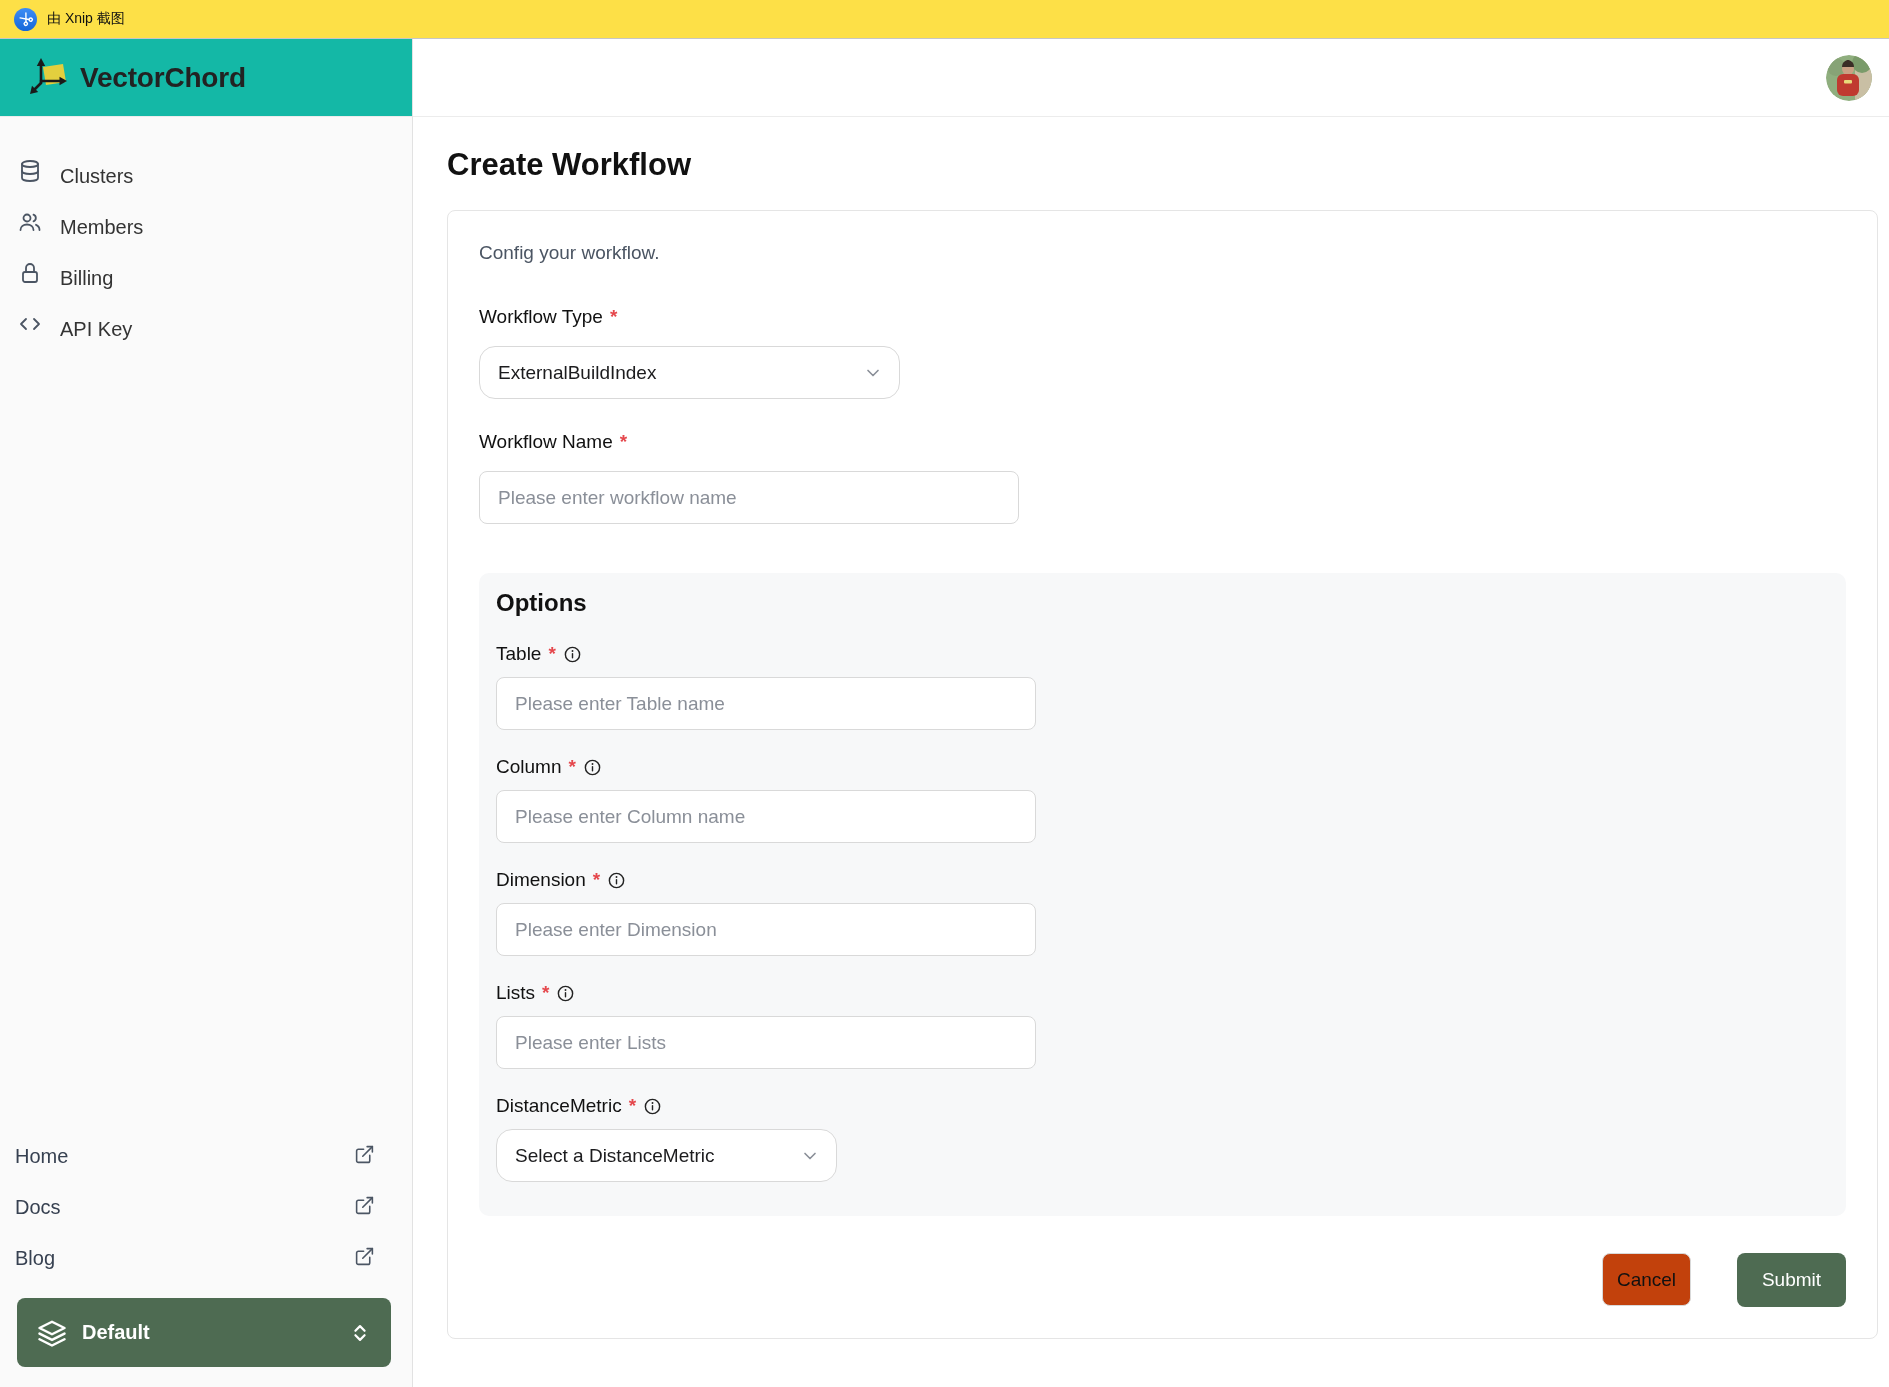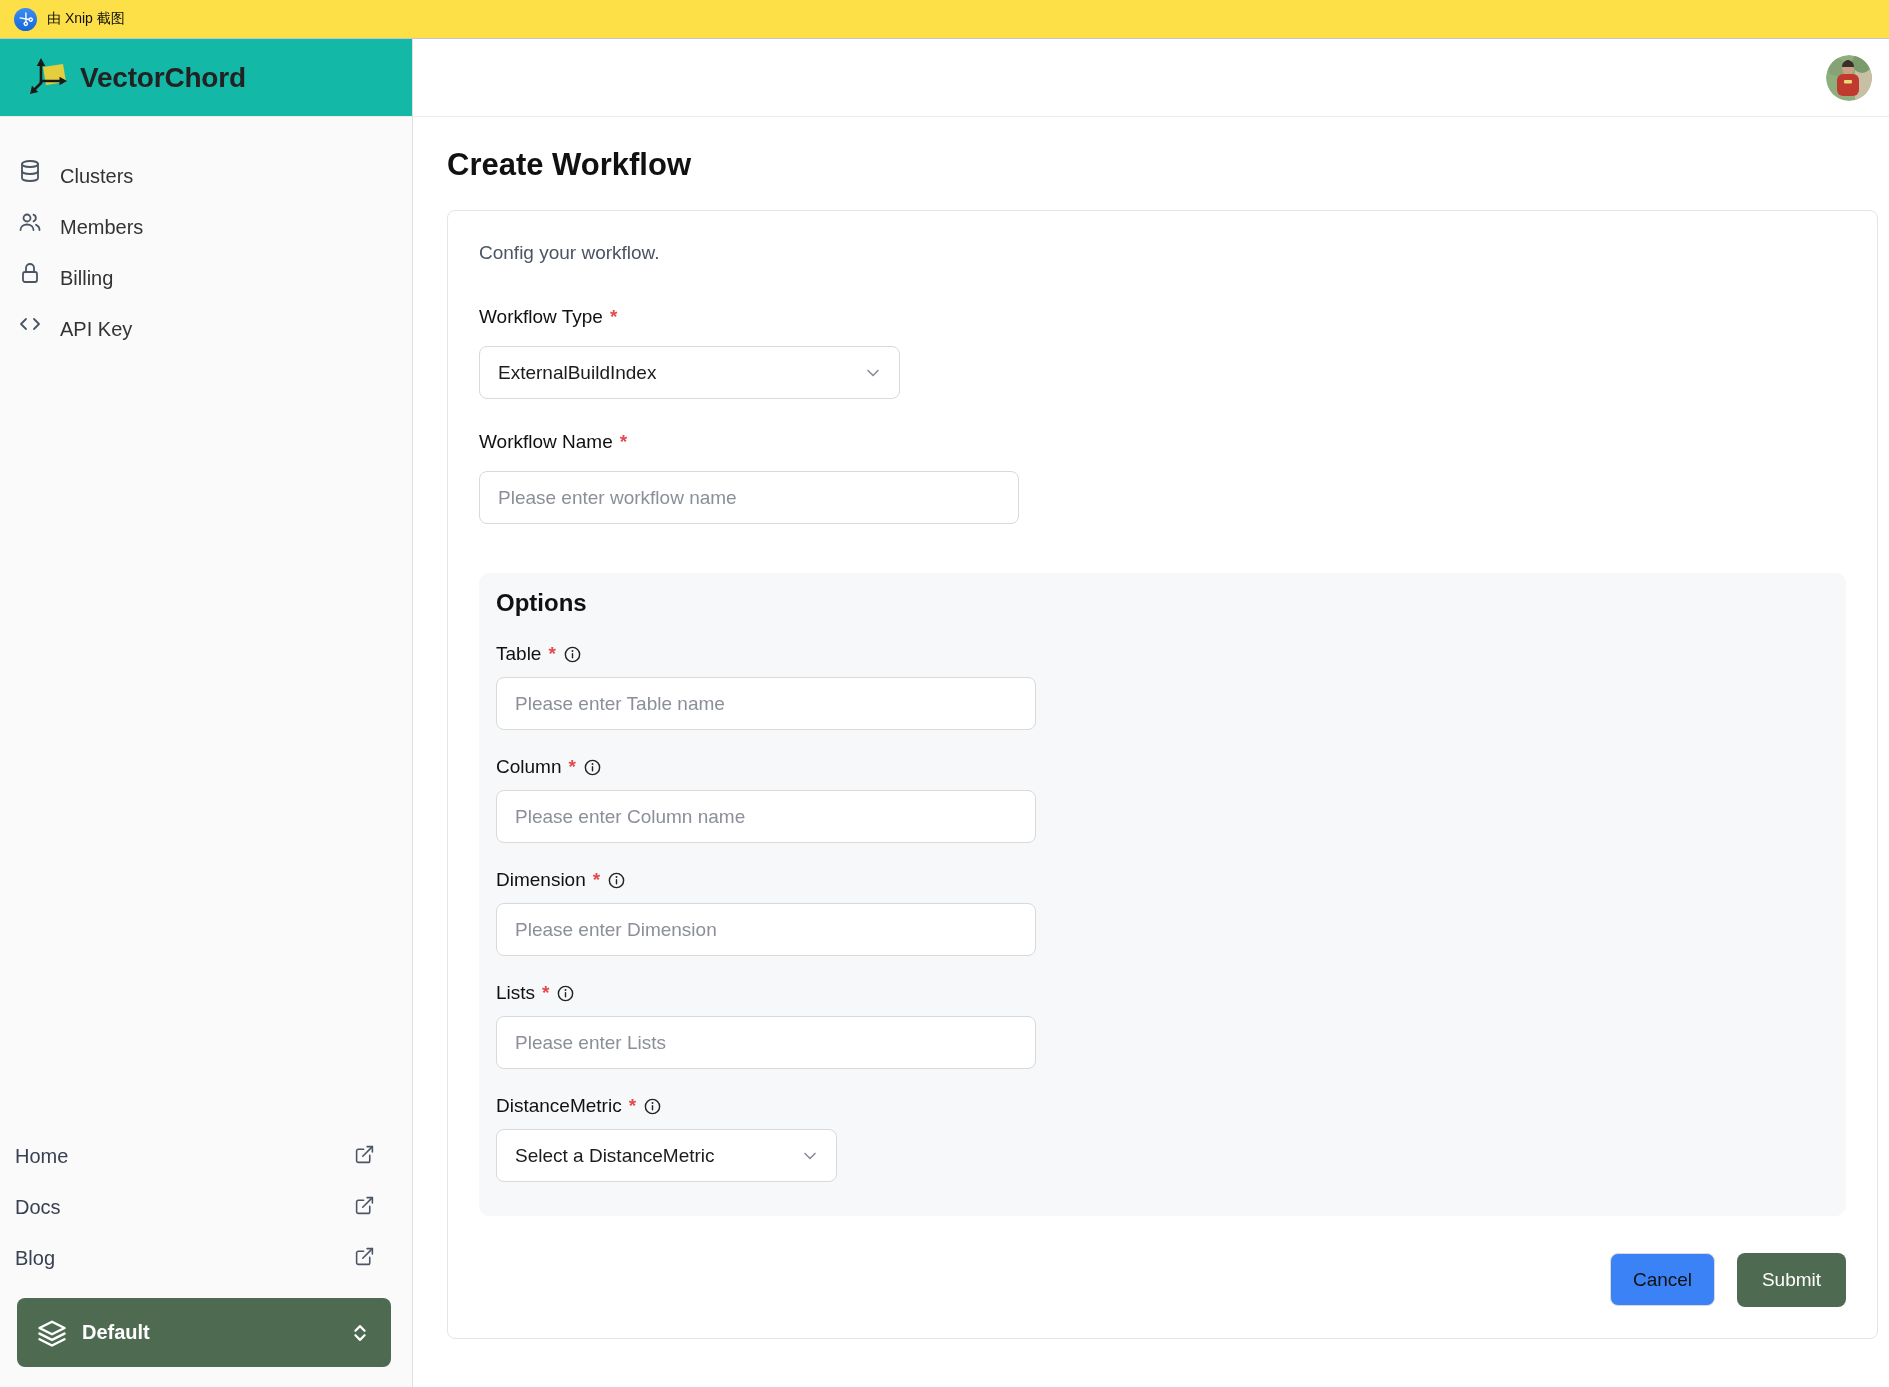--- a/index.html
+++ b/index.html
@@ -82,7 +82,7 @@
   .info-btn { display: inline-flex; align-items: center; color: #222; background: none; border: none; cursor: pointer; padding: 0; }
 
   .select-box {
-    width: 421px; height: 53px; border: 1px solid #d9d9d9; border-radius: 8px;
+    width: 421px; height: 53px; border: 1px solid #d9d9d9; border-radius: 16px;
     background: #fff; display: flex; align-items: center; justify-content: space-between;
     padding: 0 16px 0 18px; font-size: 19px; color: #1c1c1e; cursor: pointer;
   }

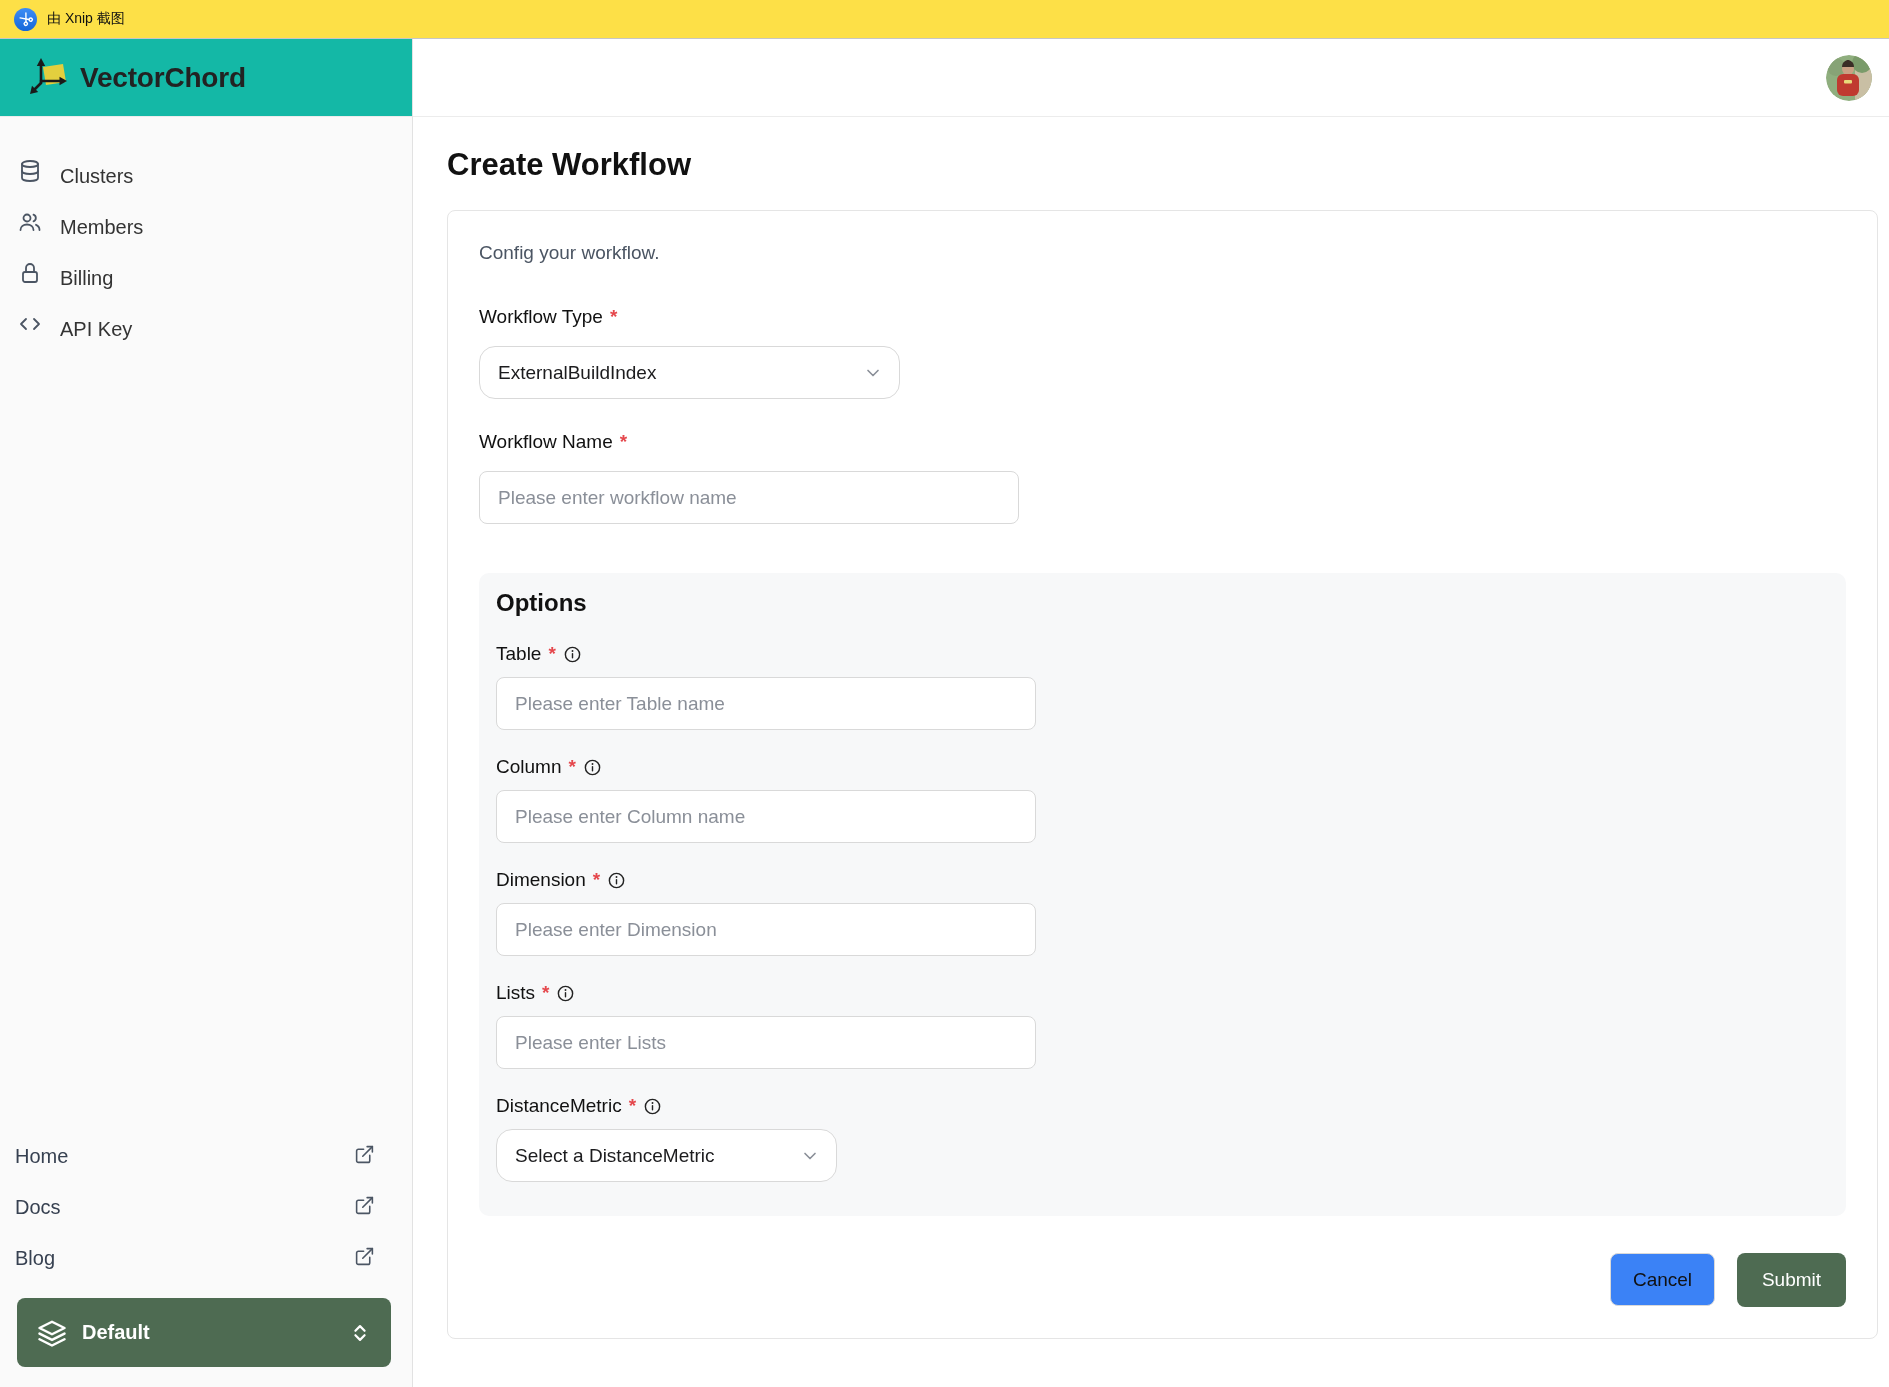--- a/index.html
+++ b/index.html
@@ -109,7 +109,7 @@
 
   .actions { margin-top: 37px; display: flex; justify-content: flex-end; gap: 22px; }
   .btn { font-family: "Liberation Sans", "DejaVu Sans", sans-serif; font-size: 19px; border-radius: 8px; cursor: pointer; }
-  .btn-cancel { width: 105px; height: 53px; background: #3b82f6; border: 1px solid #d9d9d9; color: #111; }
+  .btn-cancel { width: 89px; height: 53px; background: #c2410c; border: 1px solid #d9d9d9; color: #111; }
   .btn-submit { width: 109px; height: 54px; background: var(--accent-green); border: none; color: #fff; }
 
   :root { --accent-green: #4e6b52; --required-red: #e5484d; }

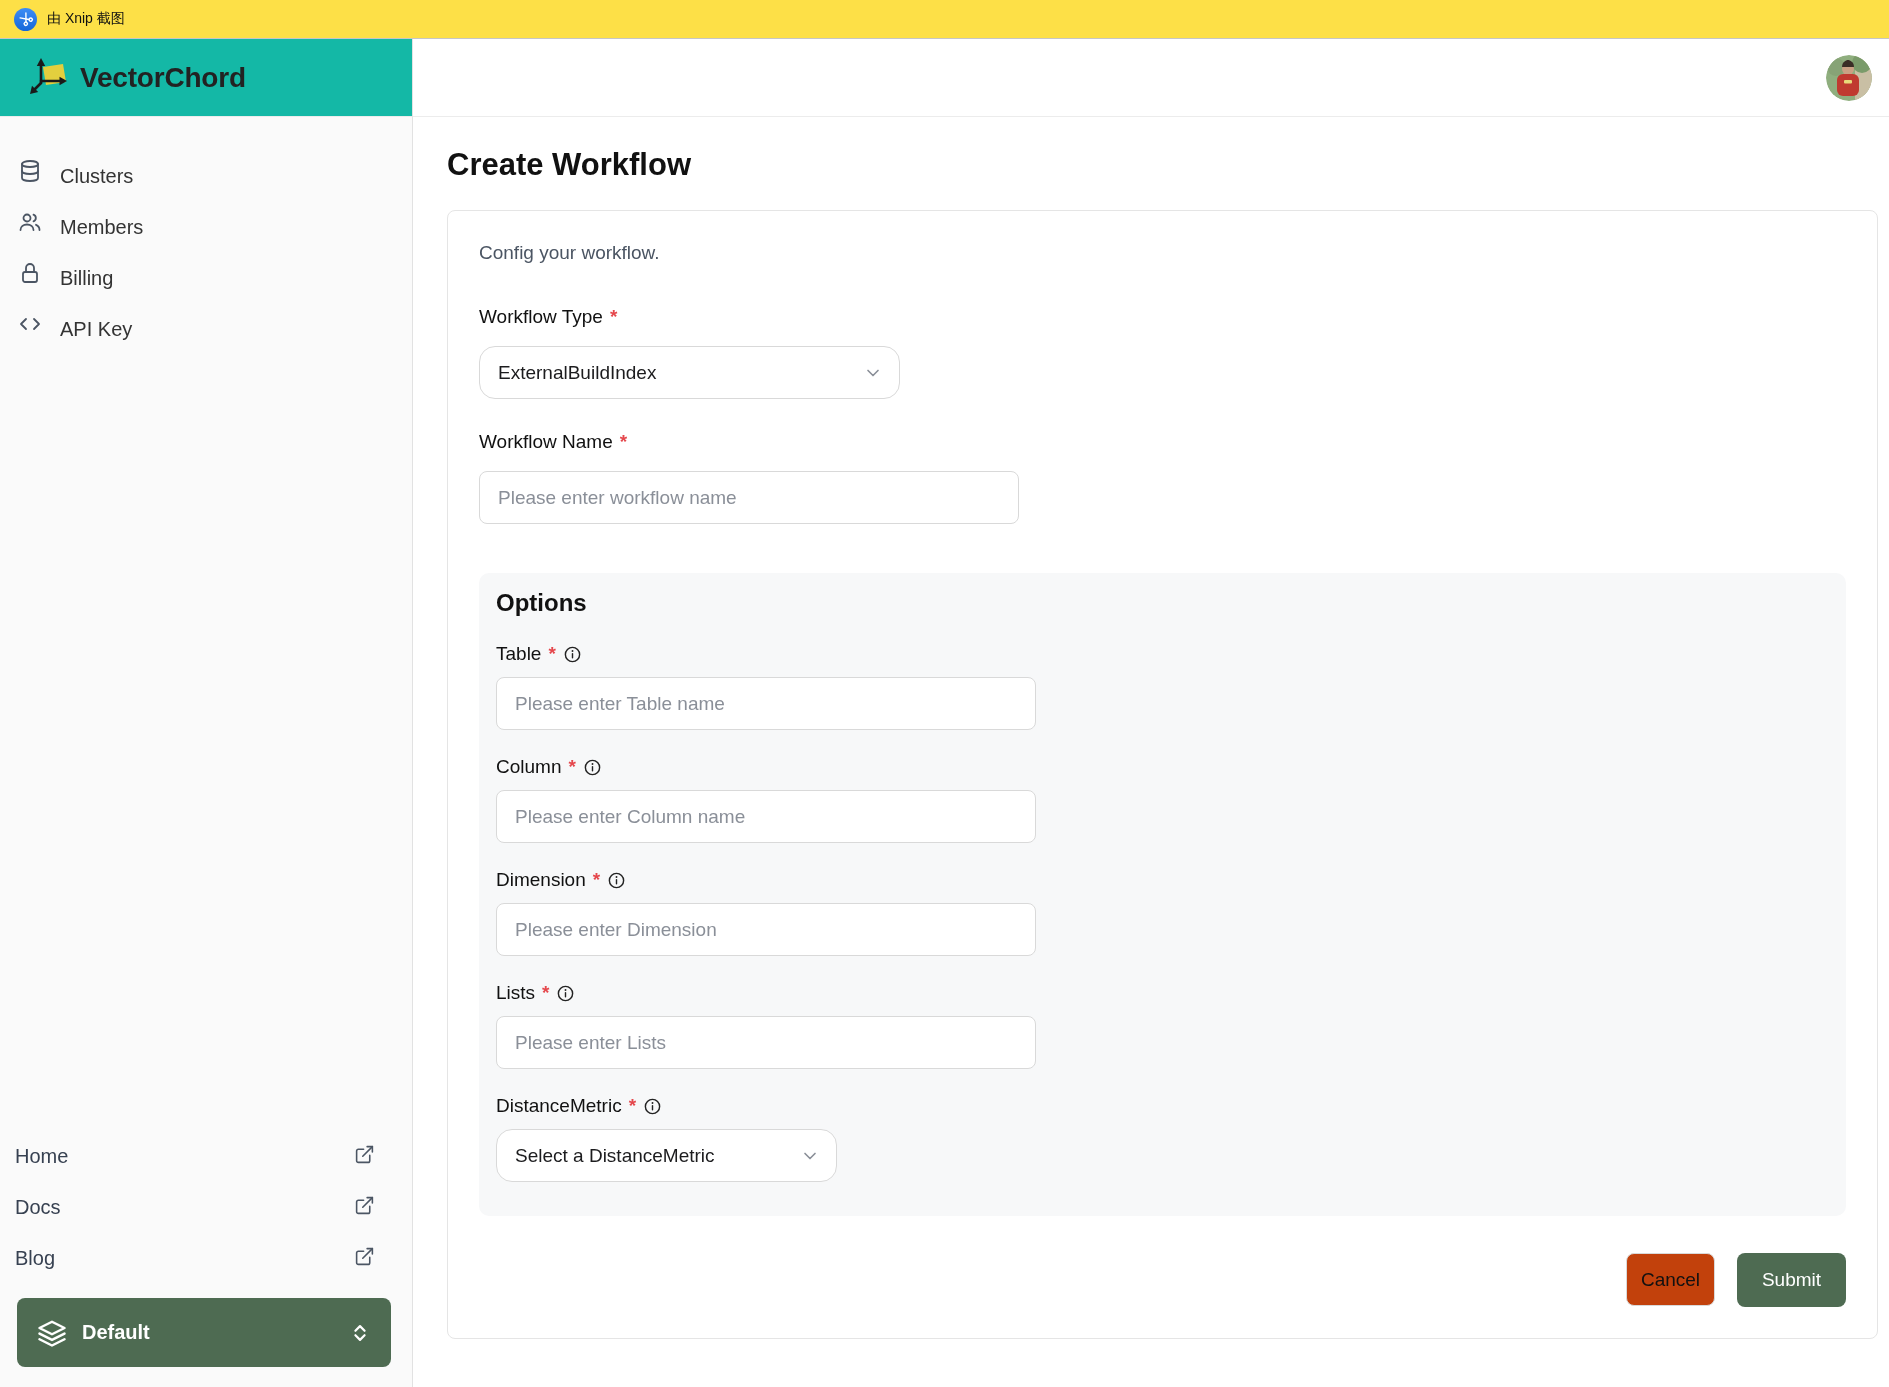--- a/index.html
+++ b/index.html
@@ -110,7 +110,7 @@
   .actions { margin-top: 37px; display: flex; justify-content: flex-end; gap: 22px; }
   .btn { font-family: "Liberation Sans", "DejaVu Sans", sans-serif; font-size: 19px; border-radius: 8px; cursor: pointer; }
   .btn-cancel { width: 89px; height: 53px; background: #c2410c; border: 1px solid #d9d9d9; color: #111; }
-  .btn-submit { width: 109px; height: 54px; background: var(--accent-green); border: none; color: #fff; }
+  .btn-submit { width: 109px; height: 54px; background: var(--accent-green); border: none; color: #fff; margin-left: 24px; }
 
   :root { --accent-green: #4e6b52; --required-red: #e5484d; }
 </style>

